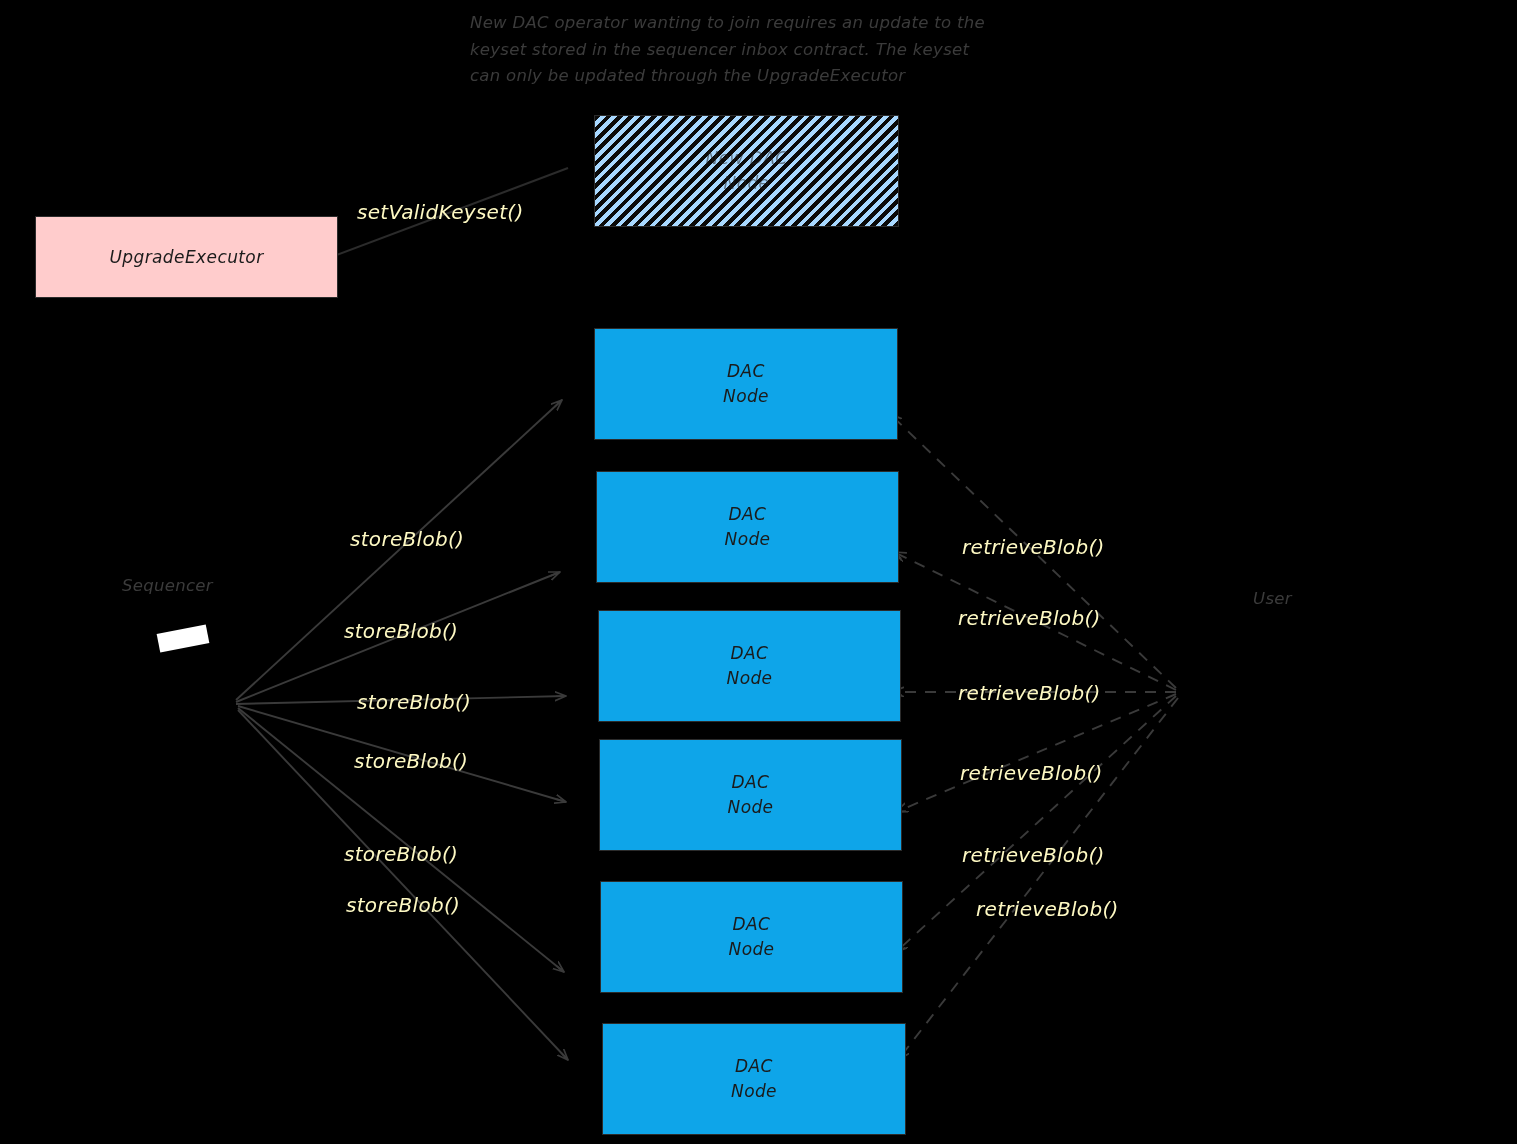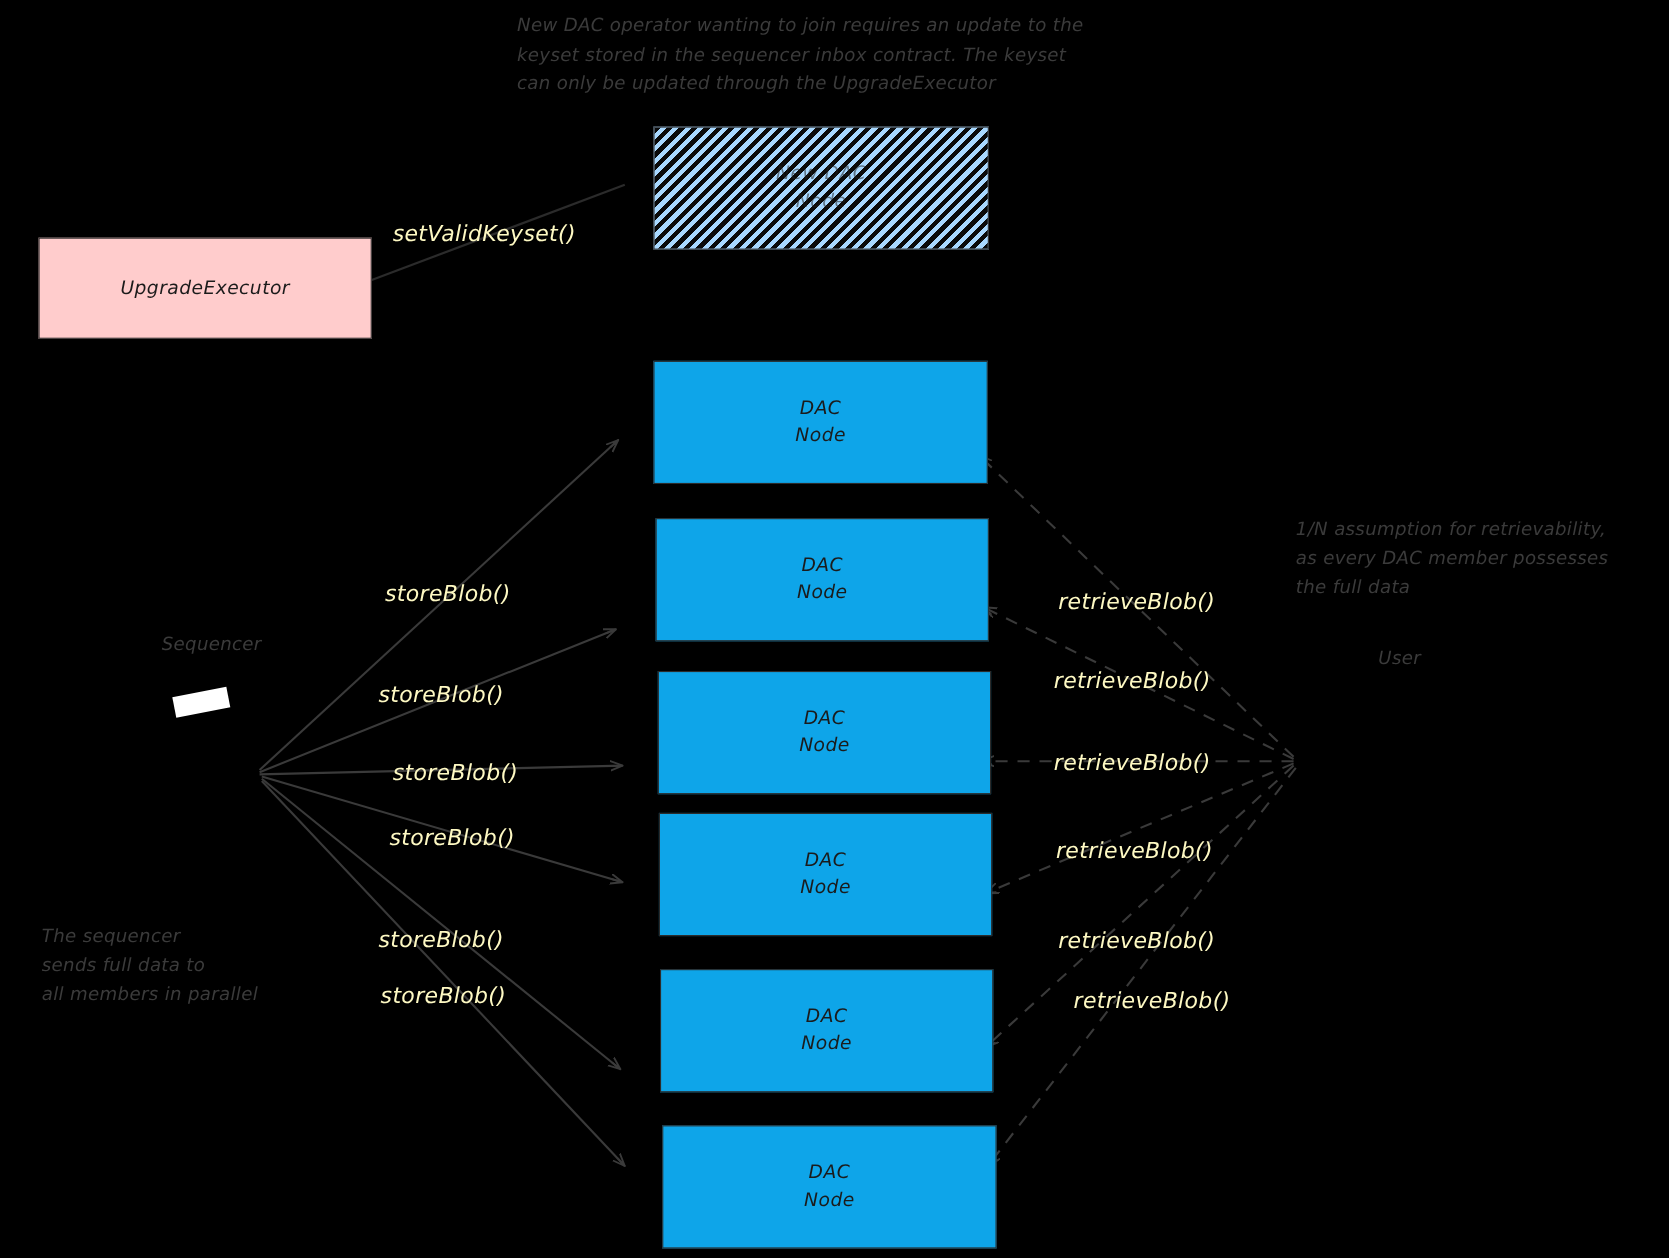--- a/index.html
+++ b/index.html
@@ -132,7 +132,7 @@
     <span class="nlab">Node</span>
   </div>
 
-  <div class="node node-pink" style="left:11px; top:216px; width:303px; height:92px;">
+  <div class="node node-pink" style="left:11px; top:216px; width:303px; height:82px;">
     <span class="nlab">UpgradeExecutor</span>
   </div>
 

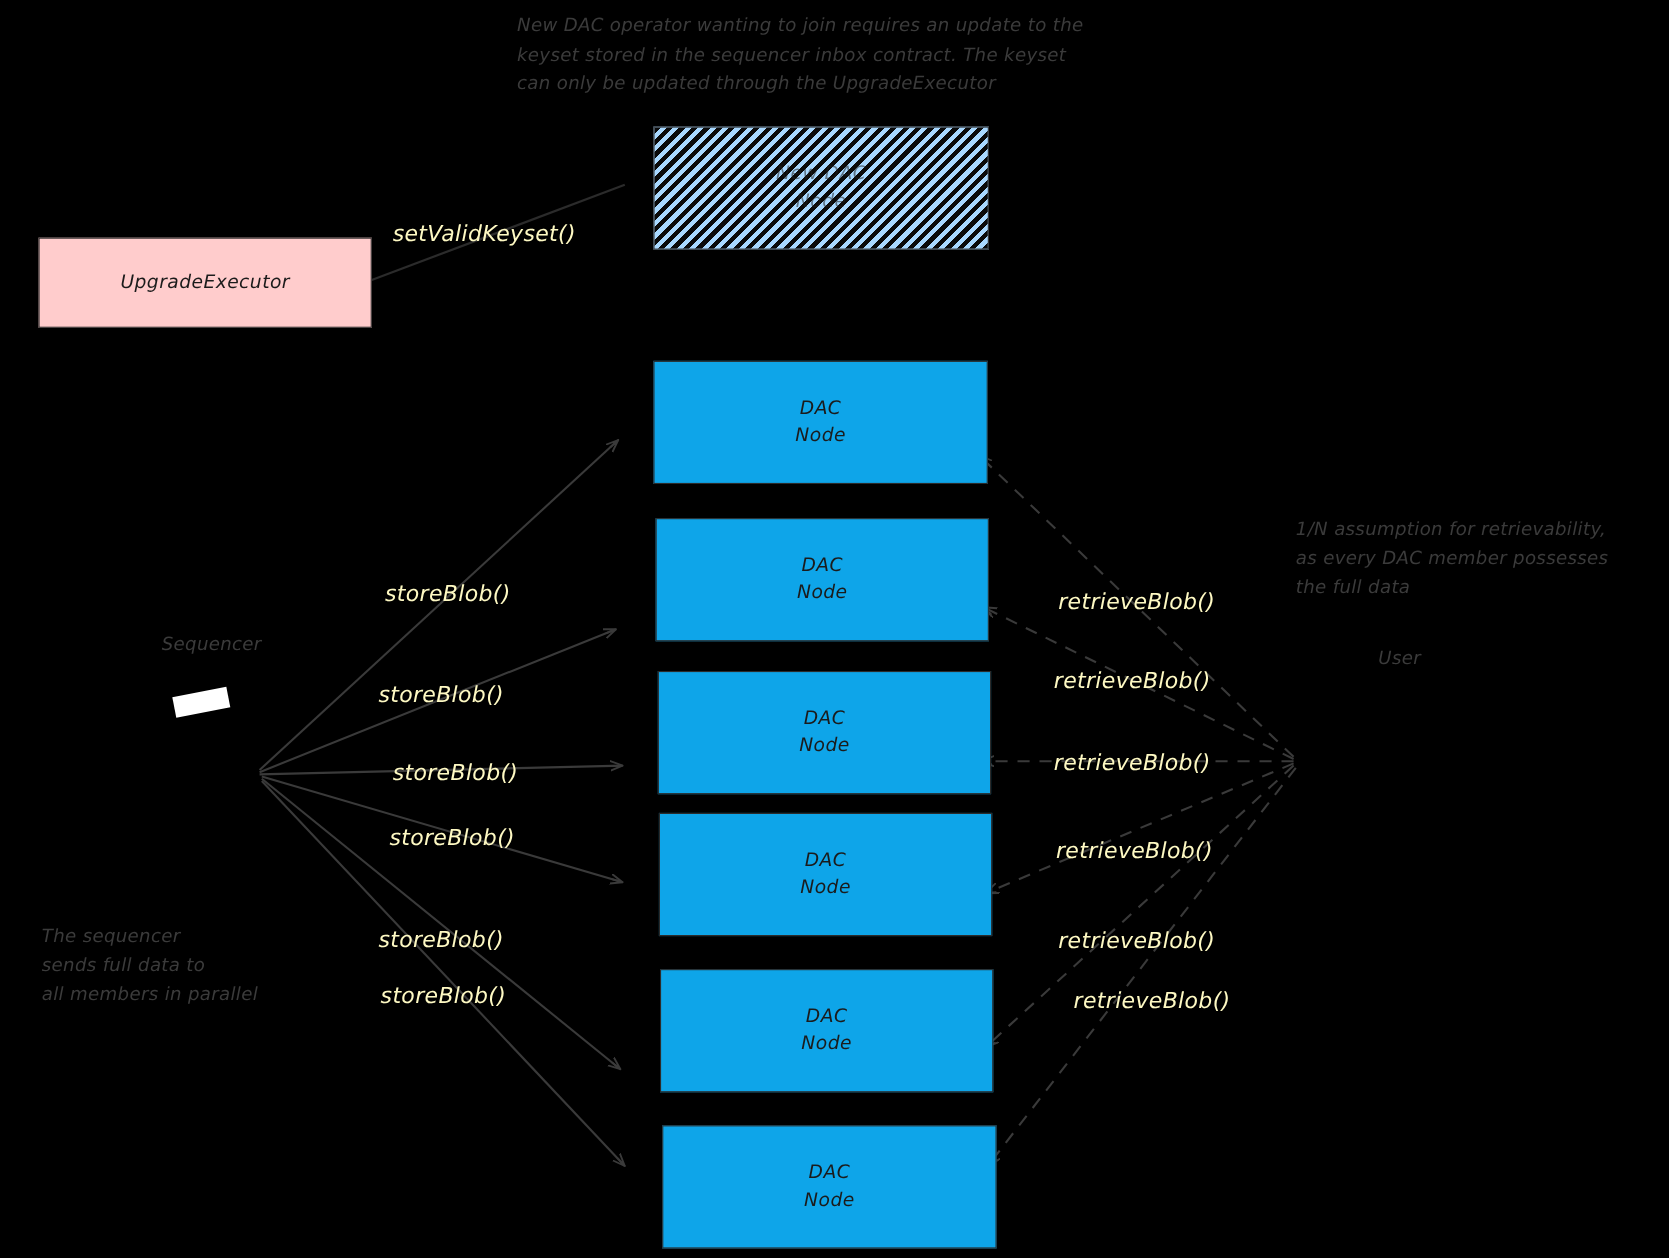--- a/index.html
+++ b/index.html
@@ -187,9 +187,6 @@
   <div class="edge-label" style="left:962px; top:843px;">retrieveBlob()</div>
   <div class="edge-label" style="left:976px; top:897px;">retrieveBlob()</div>
 
-  <div class="annot" style="left:1178px; top:468px; width:330px;">1/N assumption for retrievability,
-as every DAC member possesses
-the full data</div>
 
   <div class="annot" style="left:38px; top:838px; width:260px;">The sequencer
 sends full data to

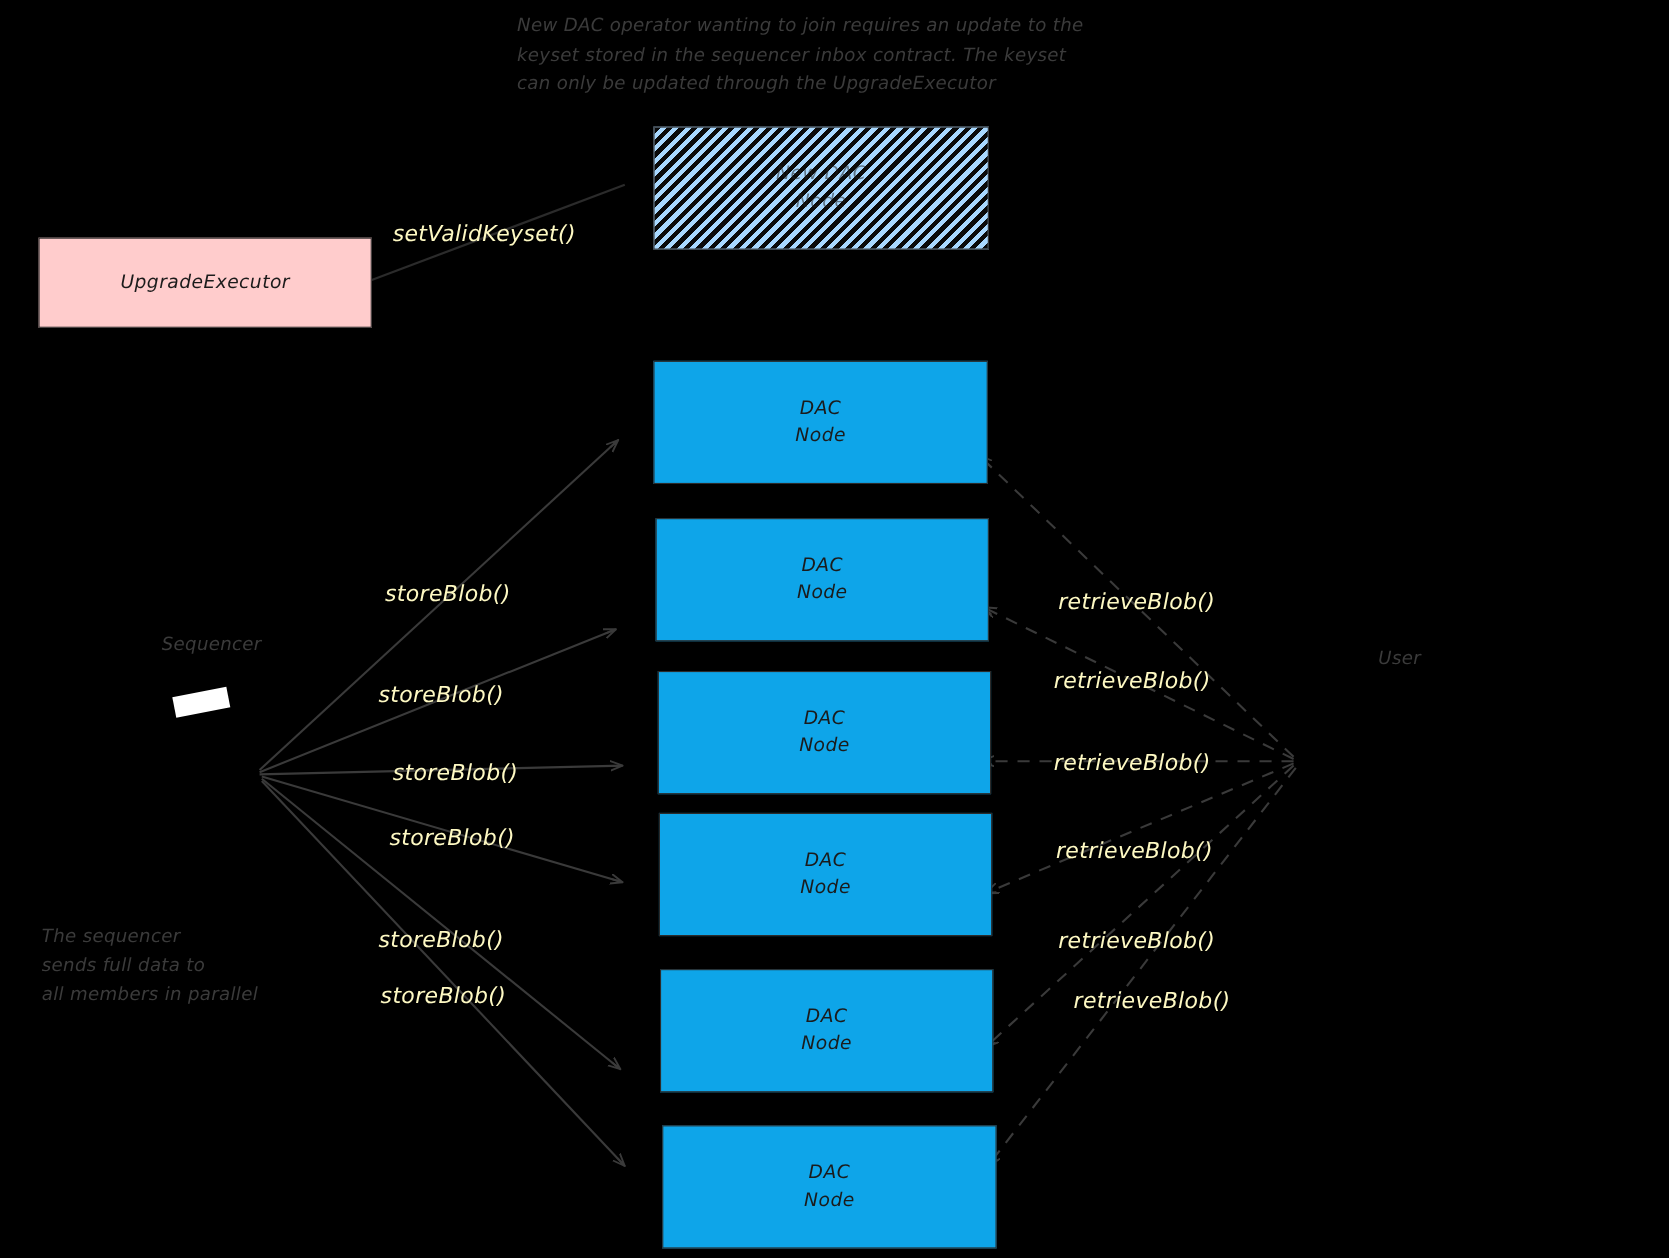--- a/index.html
+++ b/index.html
@@ -168,7 +168,7 @@
     <span class="nlab">Node</span>
   </div>
 
-  <div class="actor-label" style="left:122px; top:576px;margin-left:25px;">Sequencer</div>
+  <div class="actor-label" style="left:122px; top:576px;">Sequencer</div>
   <div class="seq-icon" style="left:158px; top:629px; width:50px; height:19px;"></div>
 
   <div class="actor-label" style="left:1253px; top:589px;">User</div>

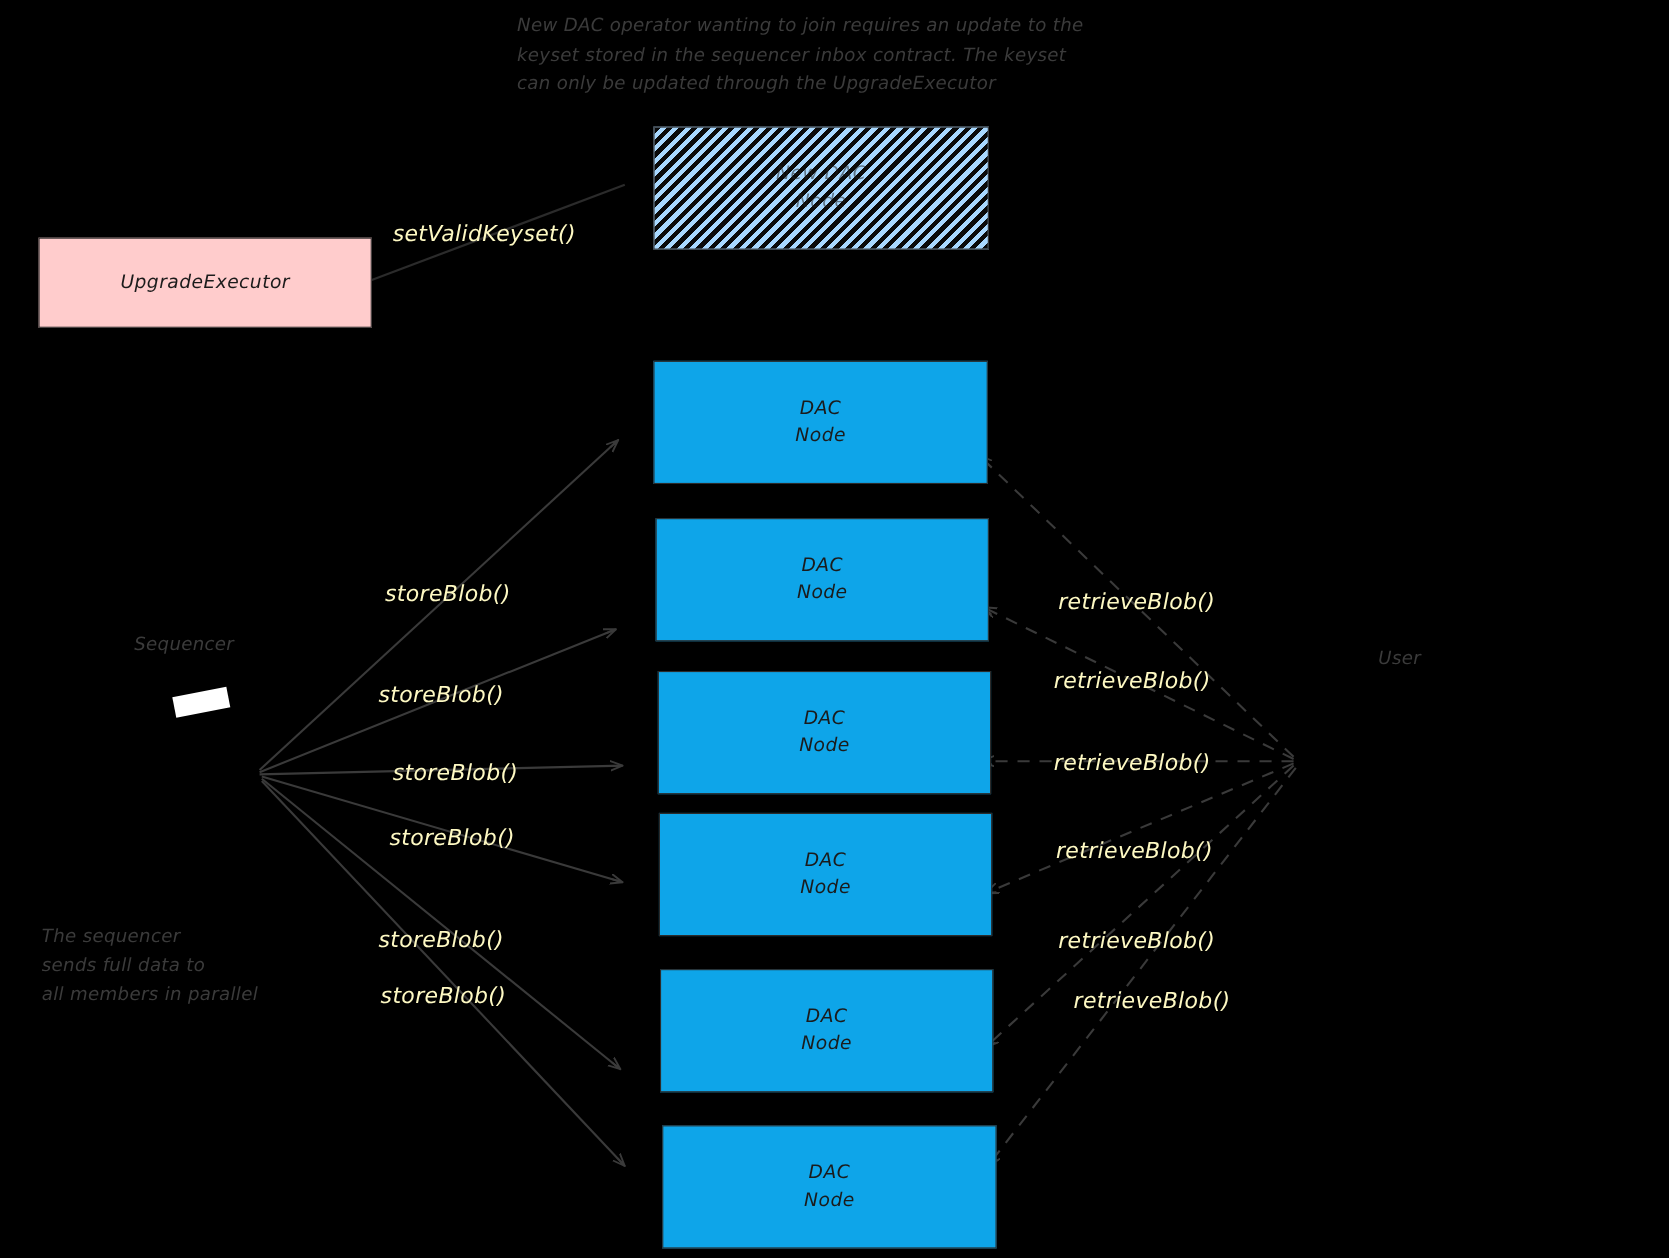--- a/index.html
+++ b/index.html
@@ -188,9 +188,6 @@
   <div class="edge-label" style="left:976px; top:897px;">retrieveBlob()</div>
 
 
-  <div class="annot" style="left:38px; top:838px; width:260px;">The sequencer
-sends full data to
-all members in parallel</div>
 
 </div>
 

